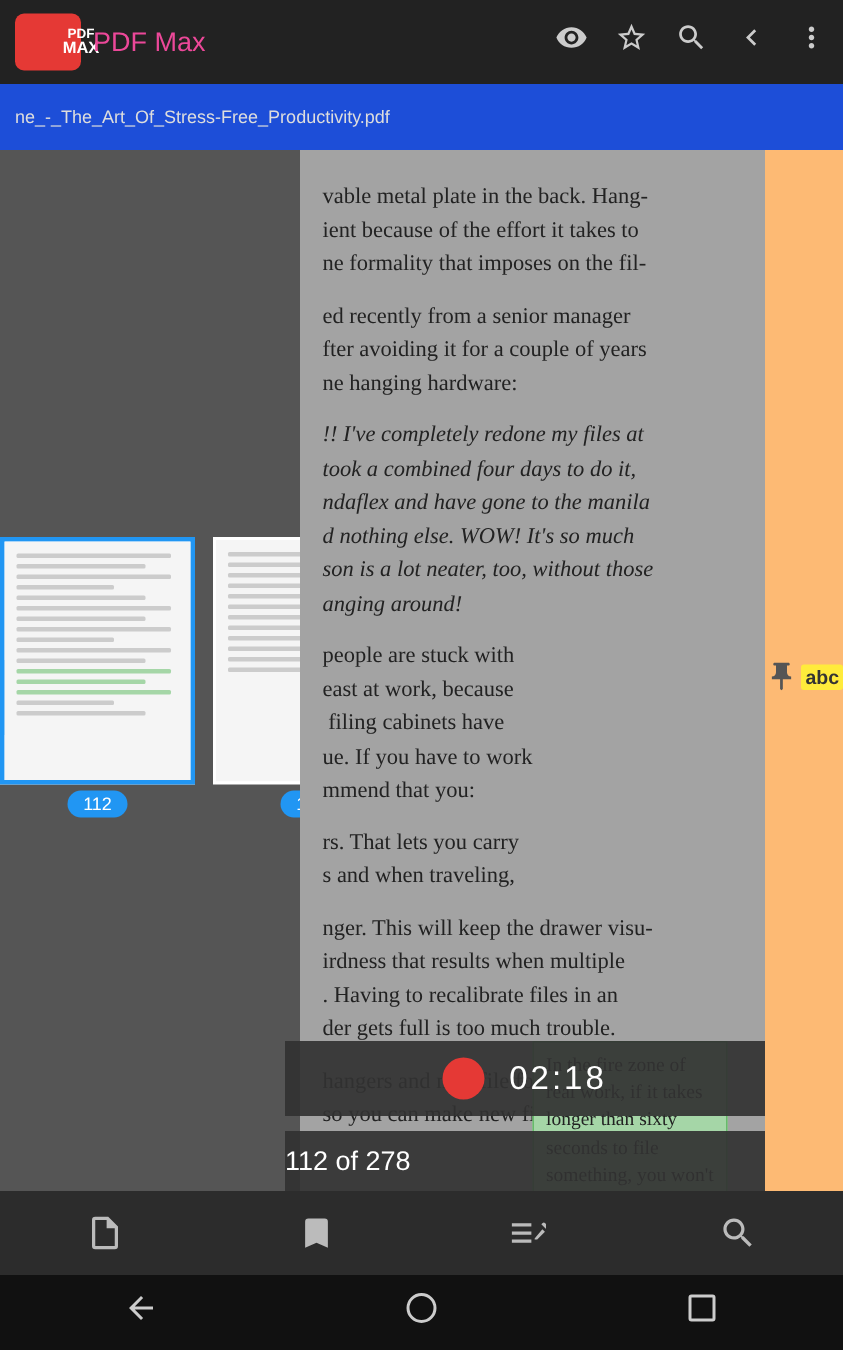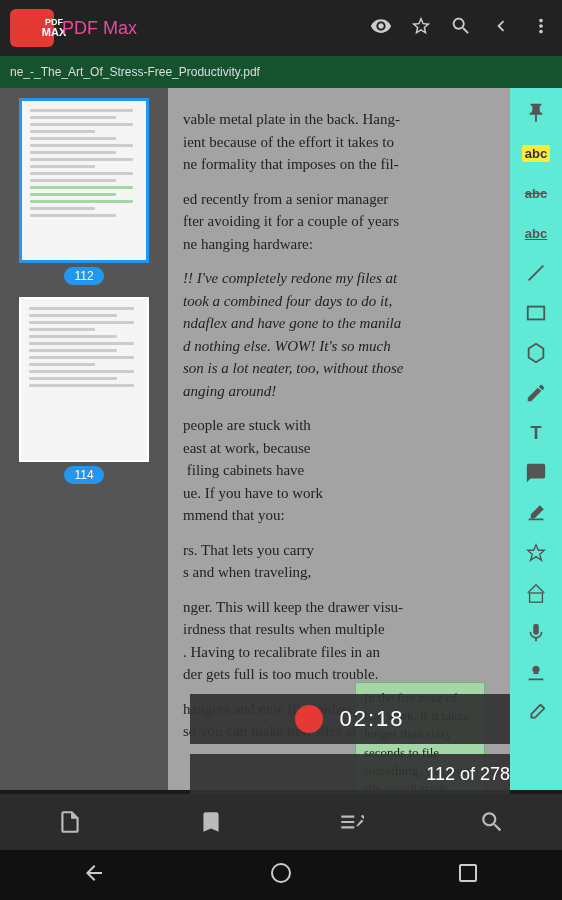--- a/index.html
+++ b/index.html
@@ -67,8 +67,8 @@
     
     .filename-bar {
       width: 100%;
-      height: 32px;
-      background: #14532d;
+      height: 44px;
+      background: #1d4ed8;
       display: flex;
       align-items: center;
       padding: 0 10px;

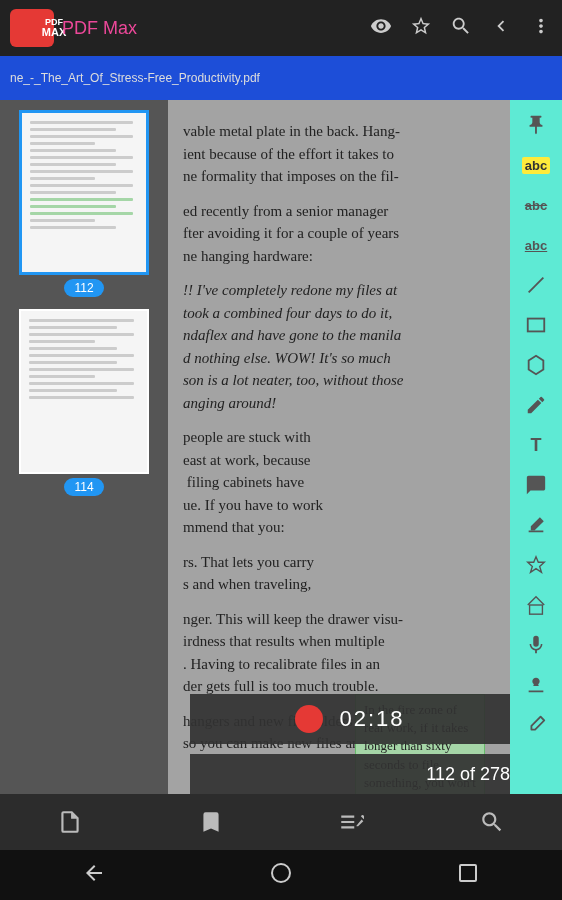--- a/index.html
+++ b/index.html
@@ -196,9 +196,9 @@
     
     .right-toolbar {
       width: 52px;
-      background: #5eead4;
-      display: flex;
-      flex-direction: column;
+      background: #fdba74;
+      display: flex;
+      flex-direction: row;
       align-items: center;
       padding: 6px 0;
       gap: 2px;

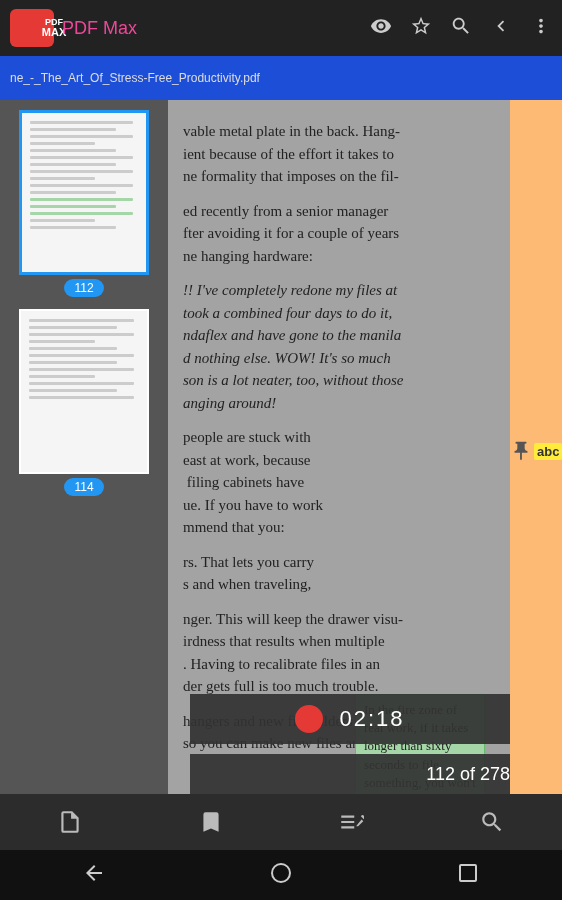--- a/index.html
+++ b/index.html
@@ -91,11 +91,10 @@
 
     
     .thumbnail-sidebar {
-      width: 168px;
+      width: 200px;
       background: #555;
       overflow-y: auto;
       display: flex;
-      flex-direction: column;
       align-items: center;
       padding: 10px 0;
       gap: 12px;

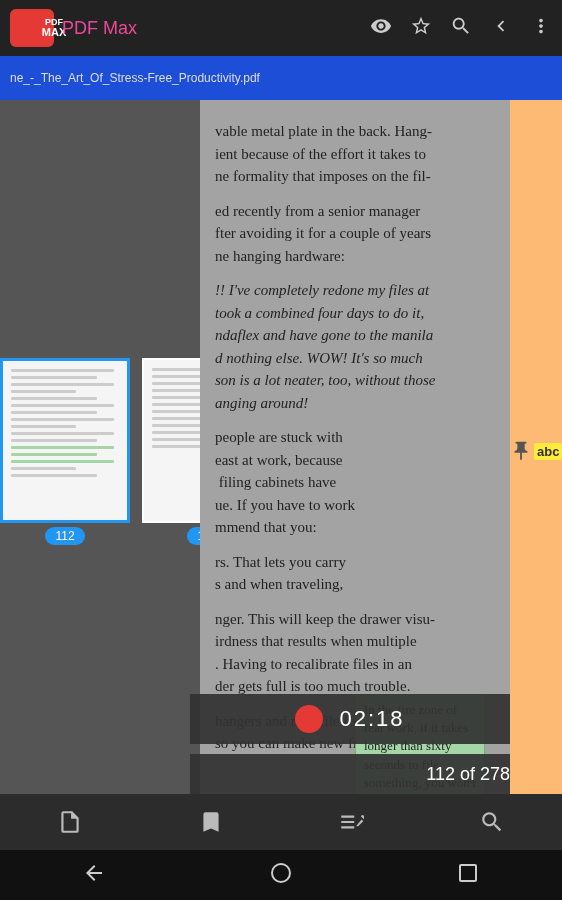--- a/index.html
+++ b/index.html
@@ -255,7 +255,7 @@
       background: rgba(50,50,50,0.92);
       display: flex;
       align-items: center;
-      justify-content: flex-end;
+      justify-content: flex-start;
       z-index: 20;
     }
     .page-counter-text {

